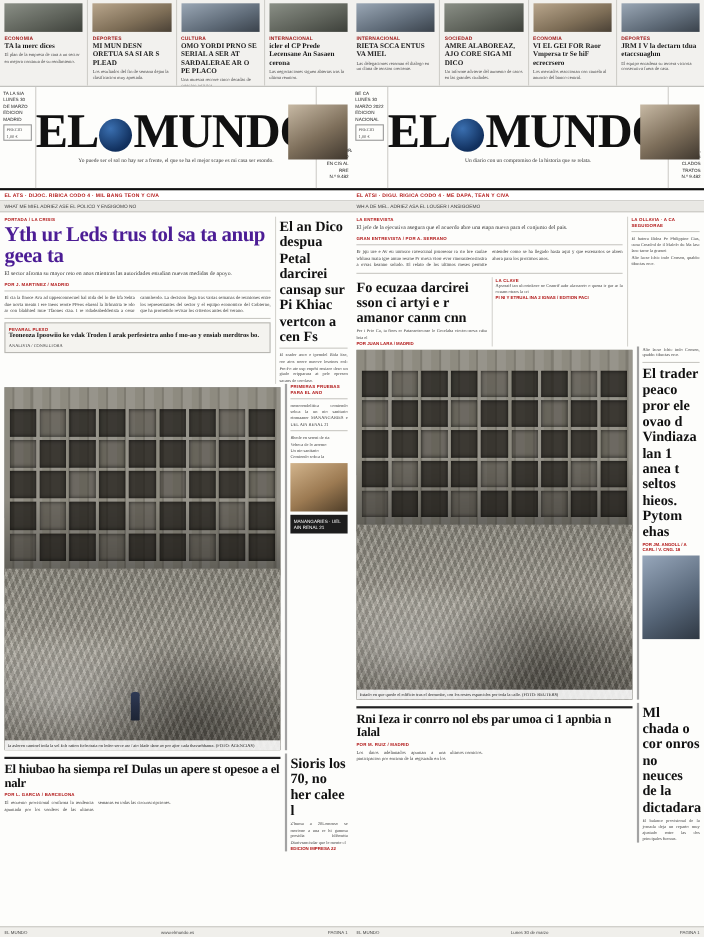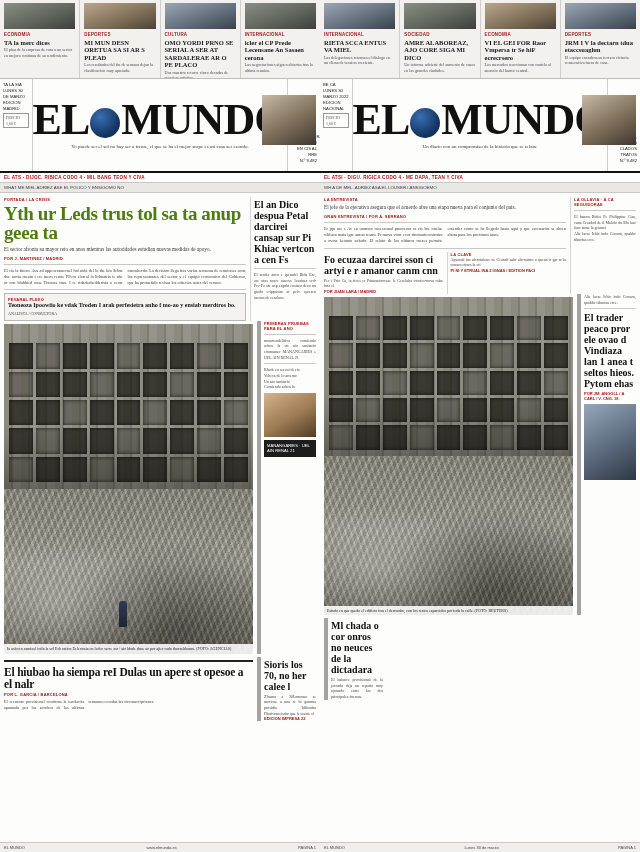--- a/index.html
+++ b/index.html
@@ -201,7 +201,7 @@
     font-size: 19px;
     font-weight: bold;
     line-height: 1.02;
-    color: #4d7c0f;
+    color: #4c1d95;
     letter-spacing: -0.4px;
     margin: 2px 0 3px 0;
   }

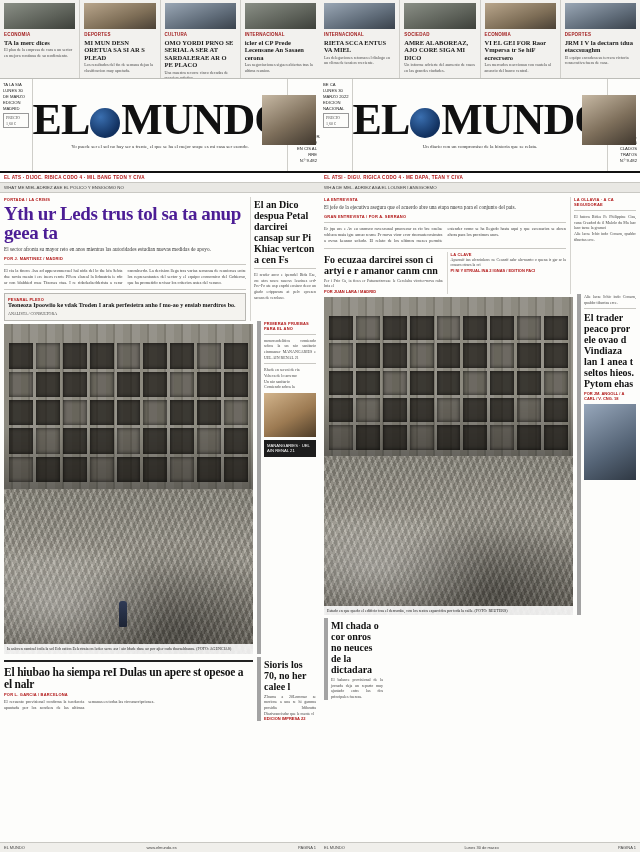--- a/index.html
+++ b/index.html
@@ -316,7 +316,7 @@
   .sidephoto.tall { height: 76px; }
 
   .sideheadline {
-    font-size: 10px;
+    font-size: 13px;
     font-weight: bold;
     line-height: 1.1;
     color: #111;

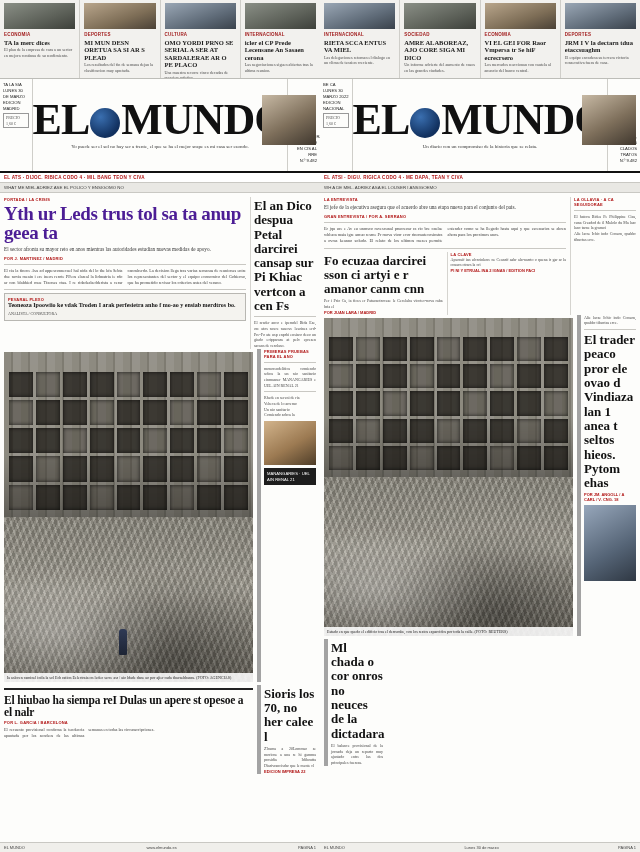--- a/index.html
+++ b/index.html
@@ -192,7 +192,7 @@
   }
   .col-side2 {
     width: 52px;
-    border-left: 4px solid #a3a3a3;
+    border-left: 2px solid #a3a3a3;
     padding-left: 3px;
     min-width: 0;
   }

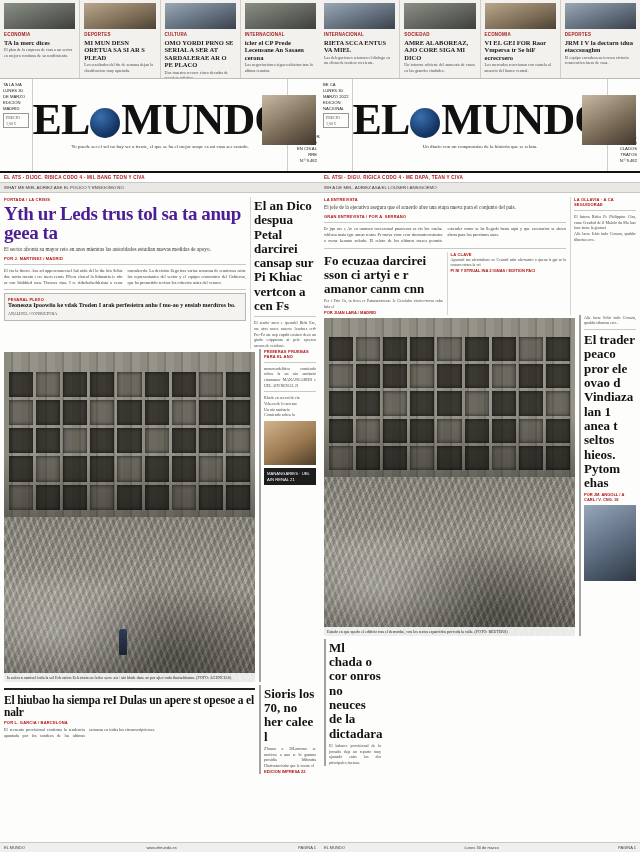--- a/index.html
+++ b/index.html
@@ -713,6 +713,12 @@
   </div>
 
   <div class="bottom-area">
+    <div style="flex:1; min-width:0;">
+      <div class="rule-thick"></div>
+      <div class="bheadline">Rni Ieza ir conrro nol ebs par umoa ci 1 apnbia n Ialal</div>
+      <div class="byline">POR M. RUIZ / MADRID</div>
+      <div class="cols3">Los datos adelantados apuntan a una participacion por encima de la registrada en los ultimos comicios.</div>
+    </div>
     <div class="col-side2">
       <div class="sideheadline">Ml chada o cor onros no neuces de la dictadara</div>
       <div class="sidetext">El balance provisional de la jornada deja un reparto muy ajustado entre las dos principales fuerzas.</div>

